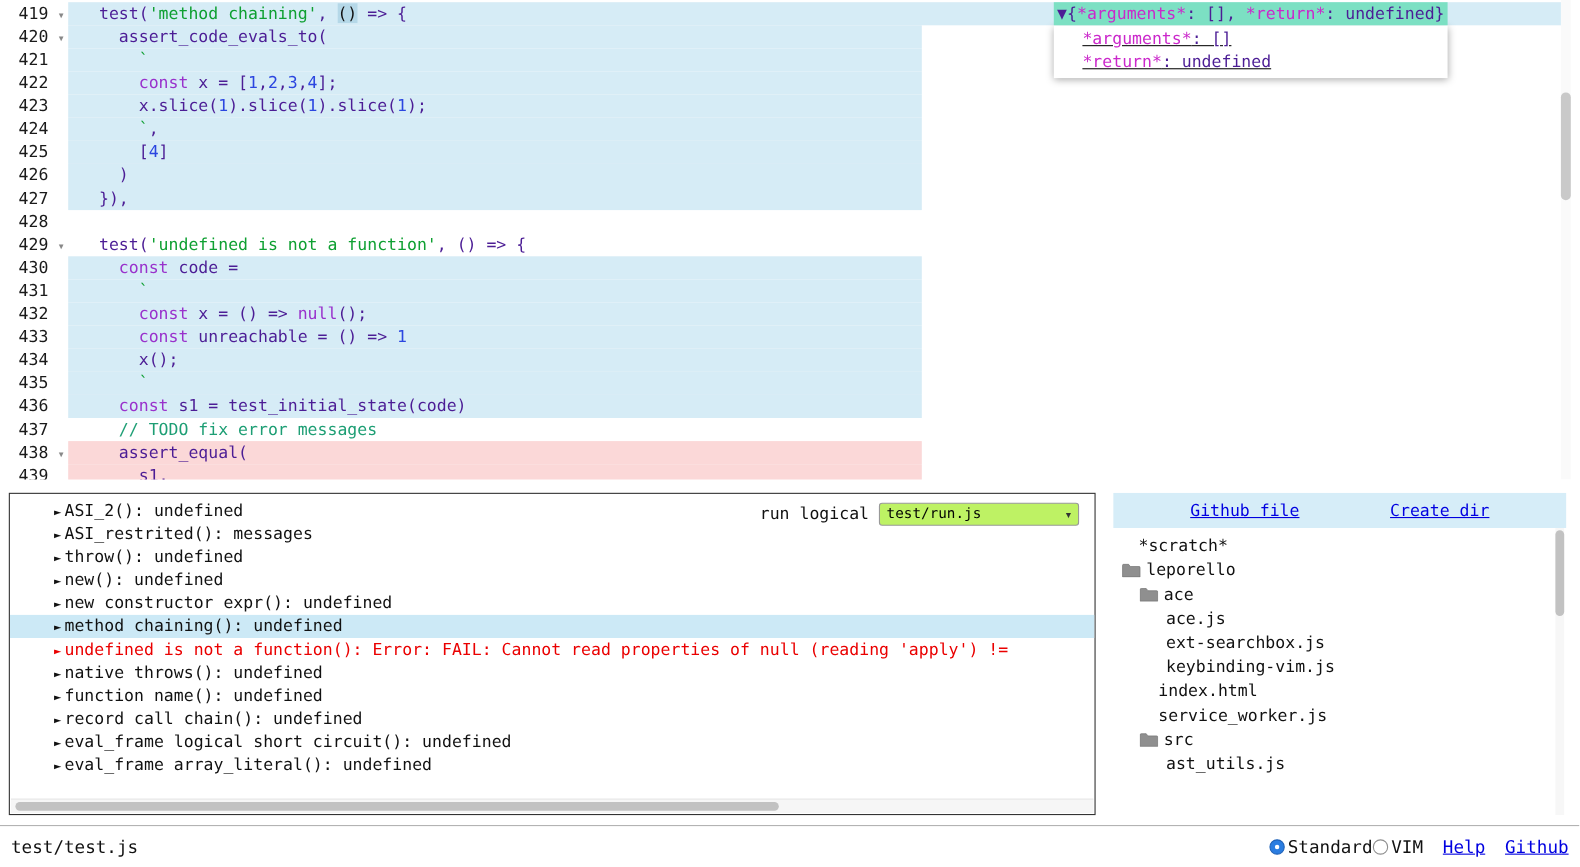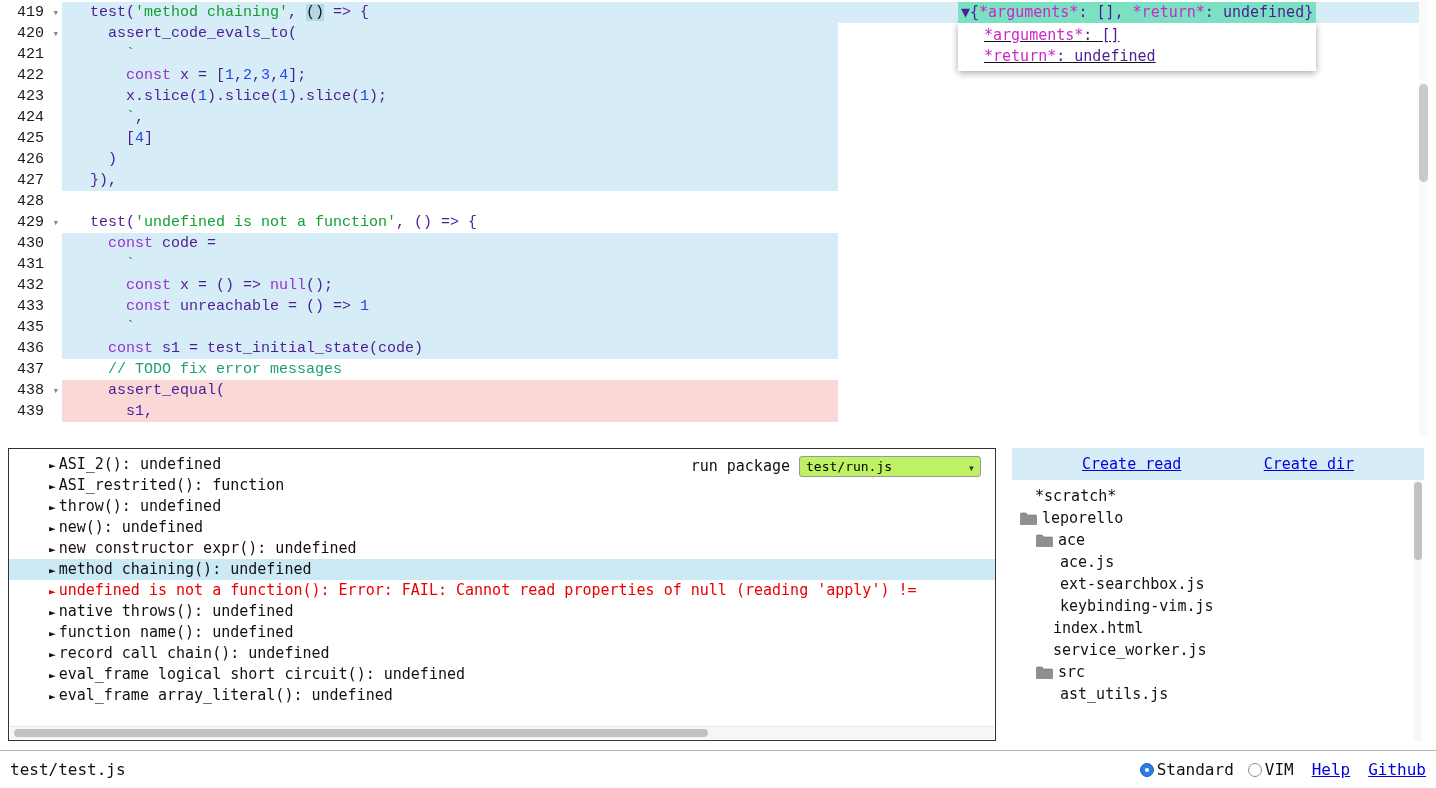--- a/index.html
+++ b/index.html
@@ -9,7 +9,7 @@
   
   .editor{position:absolute;left:0;top:0;width:1436px;height:436px;background:#fff;
           overflow:hidden;font-size:15px;line-height:21px;}
-  .lines{position:absolute;top:2px;left:0;right:15px;font-family:Liberation Mono, monospace;}
+  .lines{position:absolute;top:2px;left:0;right:15px;}
   .line{position:relative;height:21px;white-space:pre;}
   .linebg{position:absolute;top:0;bottom:0;left:62px;}
   .linebg.full{right:0;background:var(--exec);}

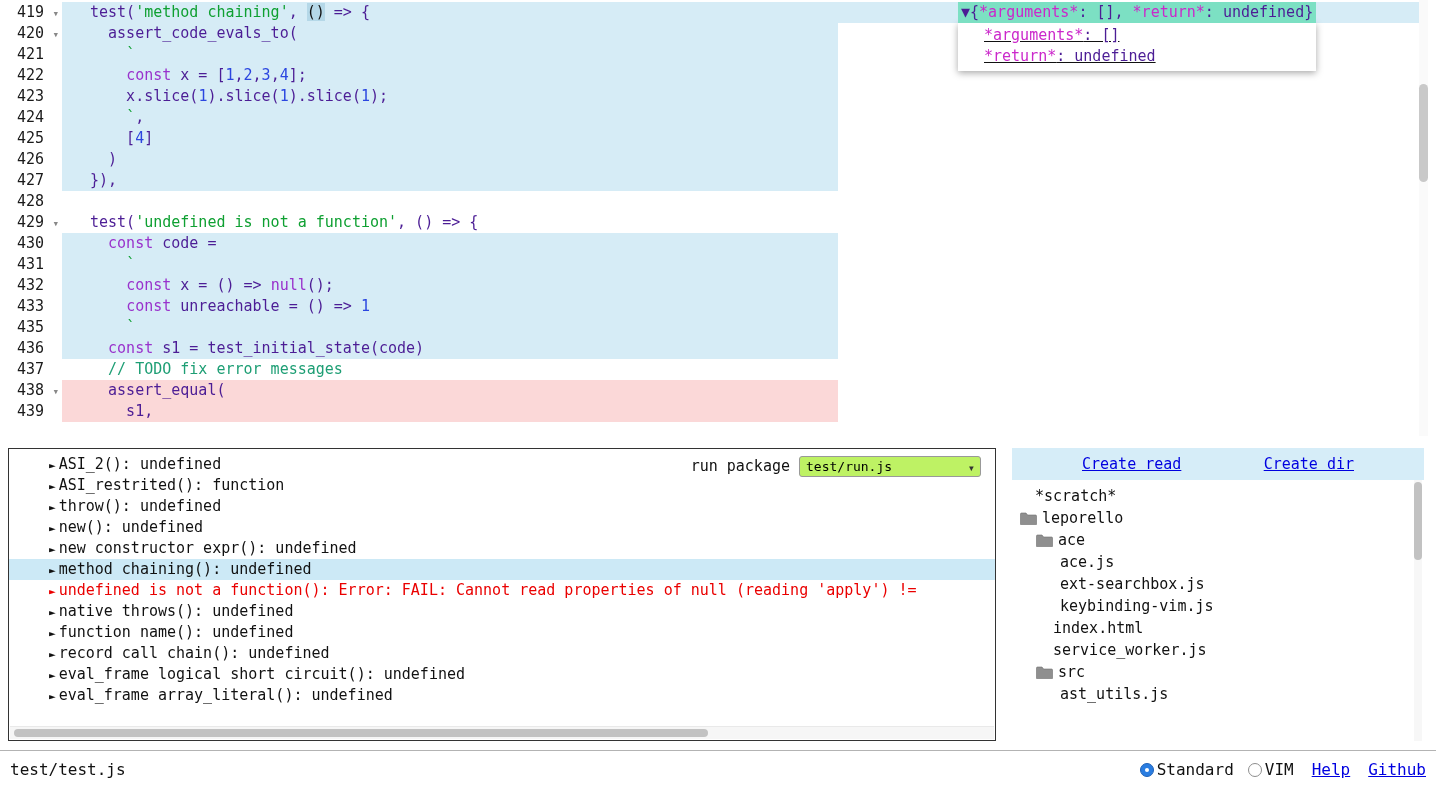--- a/index.html
+++ b/index.html
@@ -94,6 +94,7 @@
         <div class="line"><div class="linebg part"></div><div class="gutter">431</div><div class="codeline"><span class="tk-d">    </span><span class="tk-s">`</span></div></div>
         <div class="line"><div class="linebg part"></div><div class="gutter">432</div><div class="codeline"><span class="tk-d">    </span><span class="tk-k">const</span><span class="tk-d"> x = () =&gt; </span><span class="tk-k">null</span><span class="tk-d">();</span></div></div>
         <div class="line"><div class="linebg part"></div><div class="gutter">433</div><div class="codeline"><span class="tk-d">    </span><span class="tk-k">const</span><span class="tk-d"> unreachable = () =&gt; </span><span class="tk-n">1</span></div></div>
+        <div class="line"><div class="linebg part"></div><div class="gutter">434</div><div class="codeline"><span class="tk-d">    x();</span></div></div>
         <div class="line"><div class="linebg part"></div><div class="gutter">435</div><div class="codeline"><span class="tk-d">    </span><span class="tk-s">`</span></div></div>
         <div class="line"><div class="linebg part"></div><div class="gutter">436</div><div class="codeline"><span class="tk-d">  </span><span class="tk-k">const</span><span class="tk-d"> s1 = test_initial_state(code)</span></div></div>
         <div class="line"><div class="gutter">437</div><div class="codeline"><span class="tk-d">  </span><span class="tk-c">// TODO fix error messages</span></div></div>

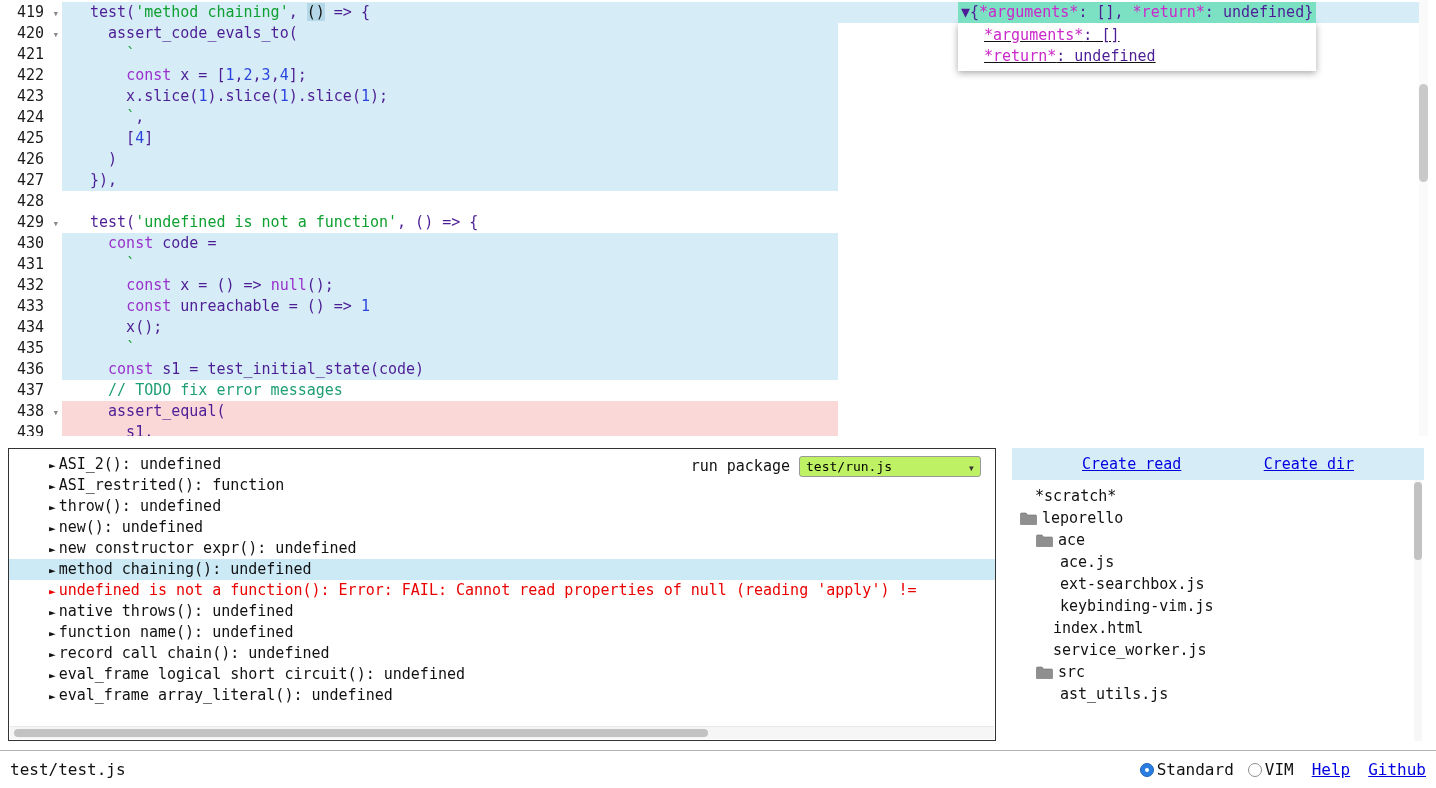--- a/index.html
+++ b/index.html
@@ -115,7 +115,7 @@
 
   <div class="results">
     <div class="run-module">
-      <span class="rm-label">run package</span>
+      <span class="rm-label">run logical</span>
       <span class="select-wrap">
         <select><option>test/run.js</option></select>
       </span>

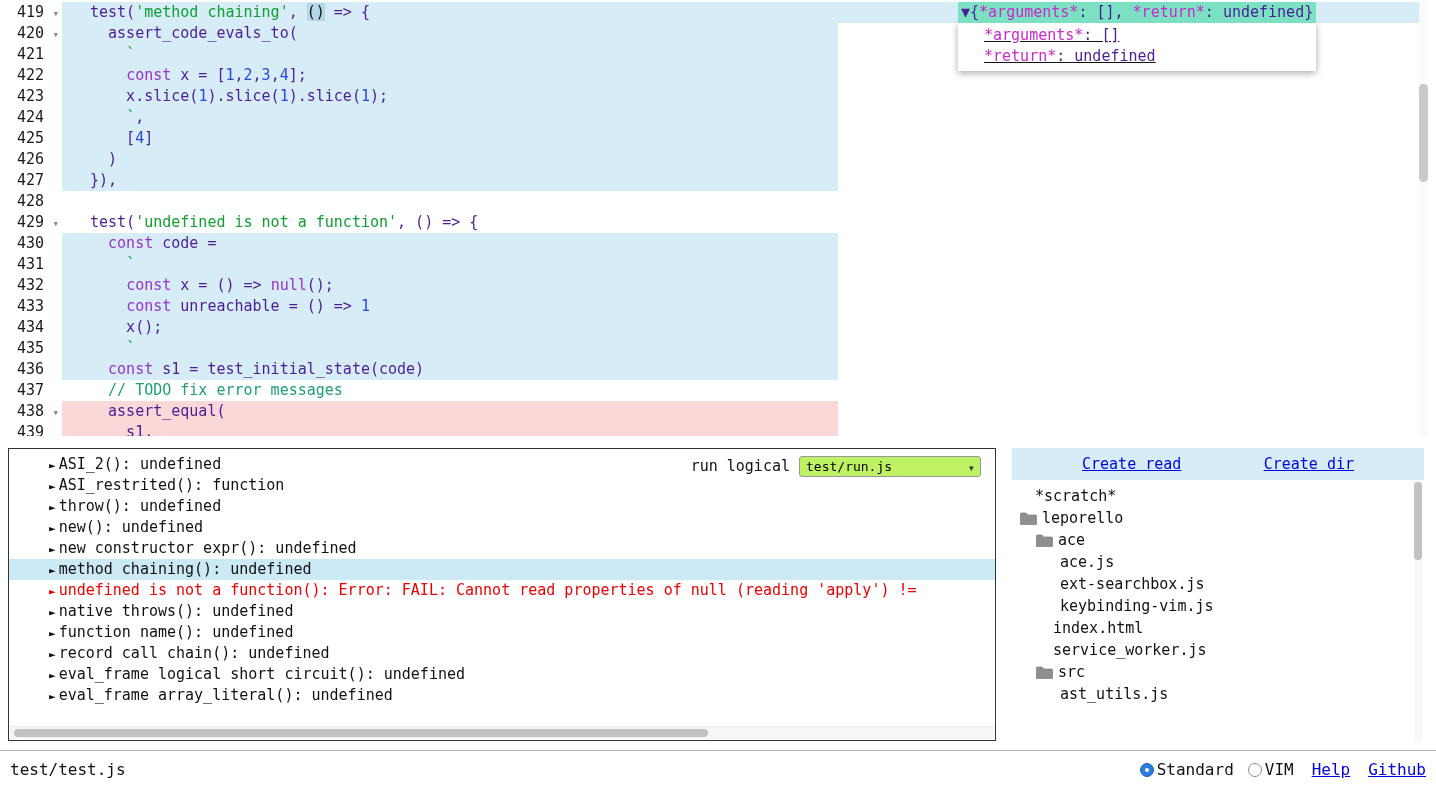--- a/index.html
+++ b/index.html
@@ -141,7 +141,7 @@
 
   <div class="files">
     <div class="files-header">
-      <a class="link">Create read</a>
+      <a class="link">Github file</a>
       <a class="link">Create dir</a>
     </div>
     <div class="tree">

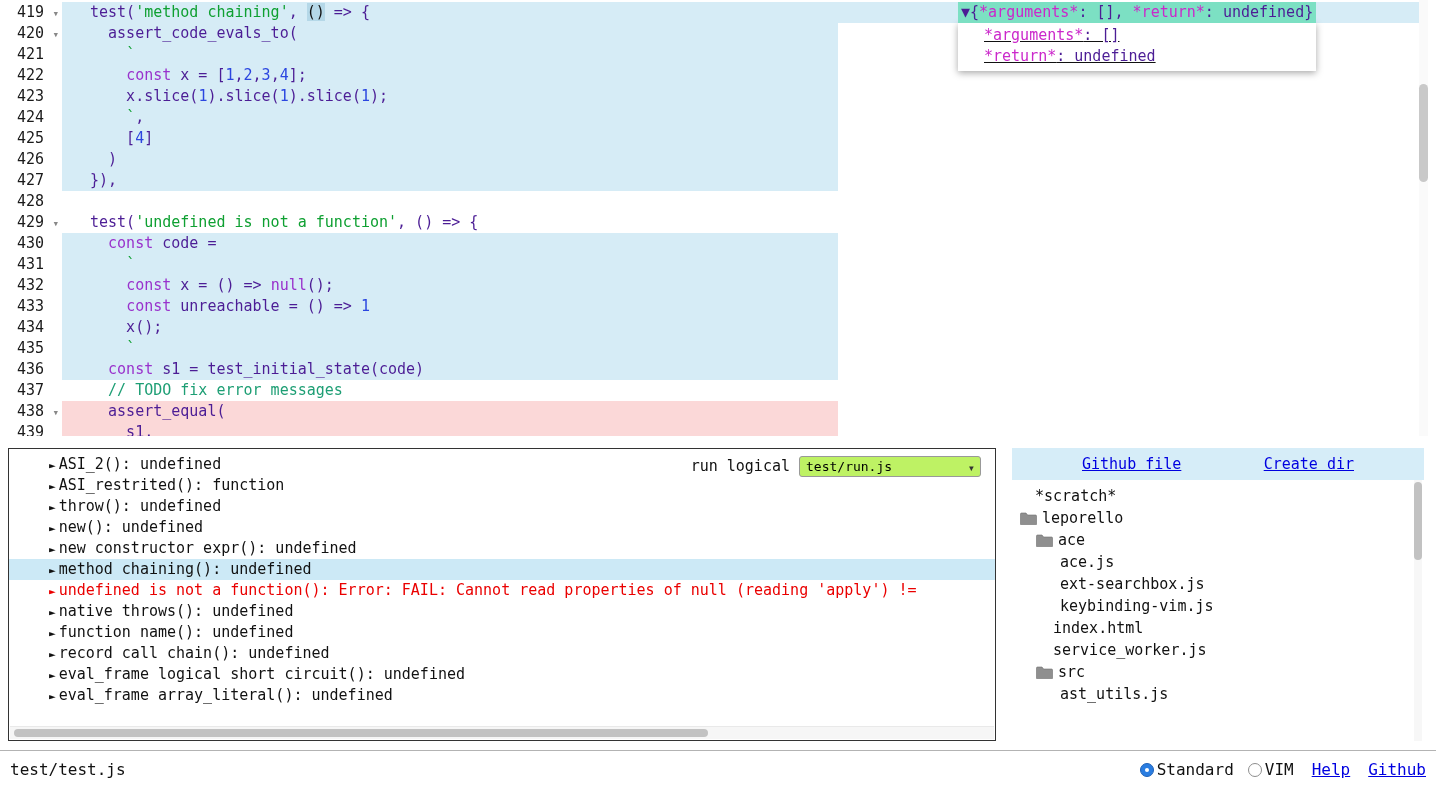--- a/index.html
+++ b/index.html
@@ -122,7 +122,7 @@
     </div>
     <div class="items">
         <div class="item ok"><span class="arrow">►</span><span>ASI_2(): undefined</span></div>
-        <div class="item ok"><span class="arrow">►</span><span>ASI_restrited(): function</span></div>
+        <div class="item ok"><span class="arrow">►</span><span>ASI_restrited(): messages</span></div>
         <div class="item ok"><span class="arrow">►</span><span>throw(): undefined</span></div>
         <div class="item ok"><span class="arrow">►</span><span>new(): undefined</span></div>
         <div class="item ok"><span class="arrow">►</span><span>new constructor expr(): undefined</span></div>

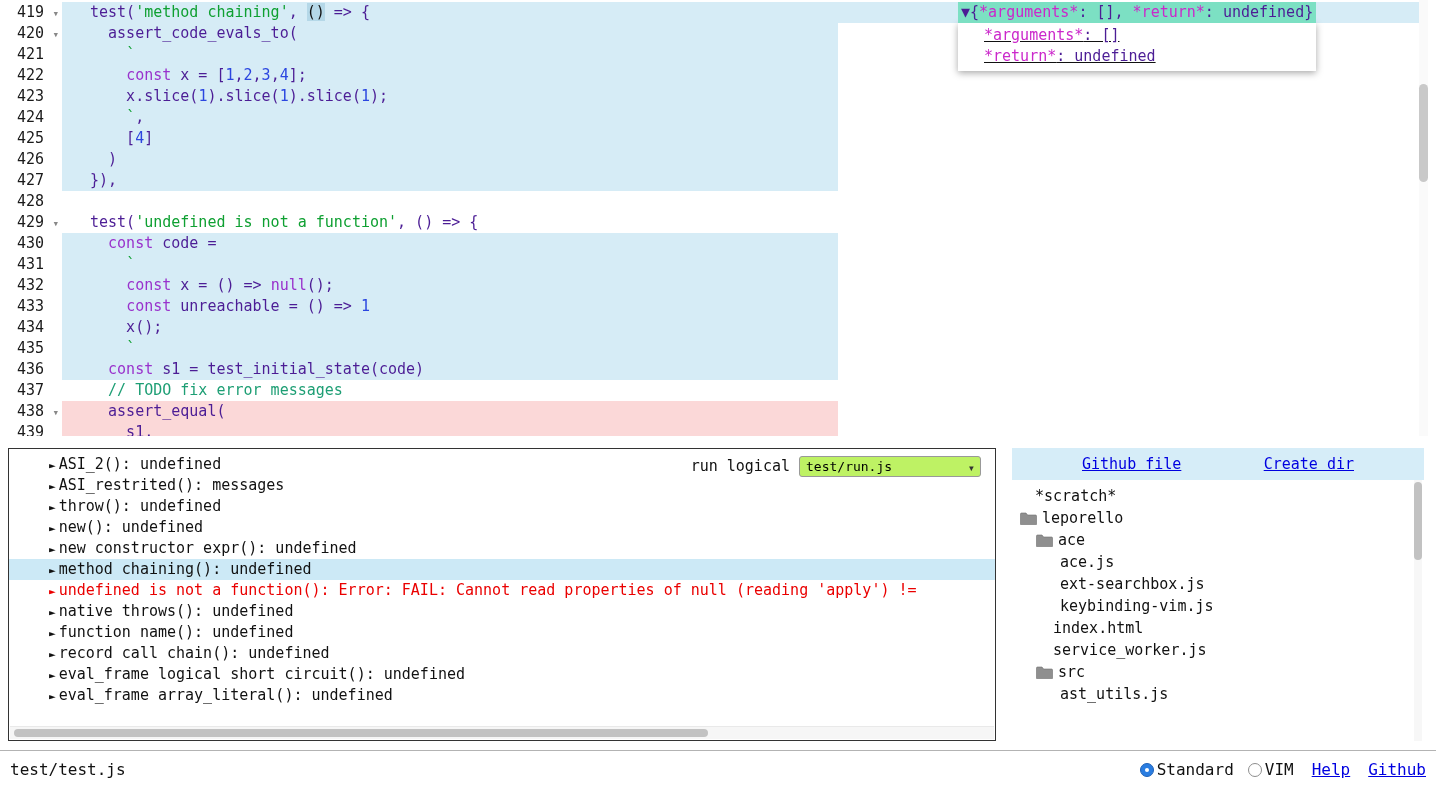--- a/index.html
+++ b/index.html
@@ -65,7 +65,7 @@
              border-top:1px solid #b3b3b3;background:#fff;display:flex;align-items:center;
              justify-content:space-between;padding:0 10px;font-size:16px;}
   .status-right{display:flex;align-items:center;gap:18px;}
-  .radio-group{display:flex;align-items:flex-start;gap:14px;}
+  .radio-group{display:flex;align-items:flex-start;}
   .radio-pair{display:flex;align-items:center;gap:3px;}
   .radio{width:14px;height:14px;border-radius:50%;box-sizing:border-box;position:relative;}
   .radio.on{background:var(--radio);border:1px solid #1f62b8;}

